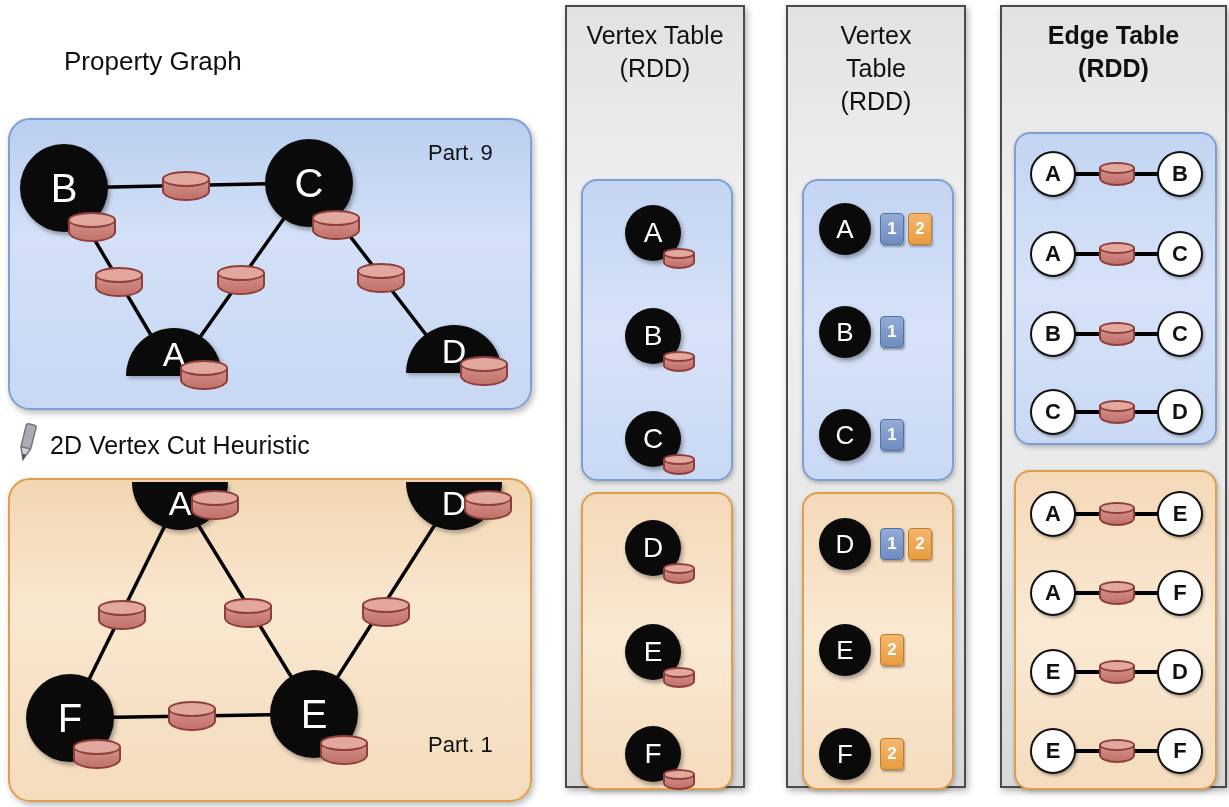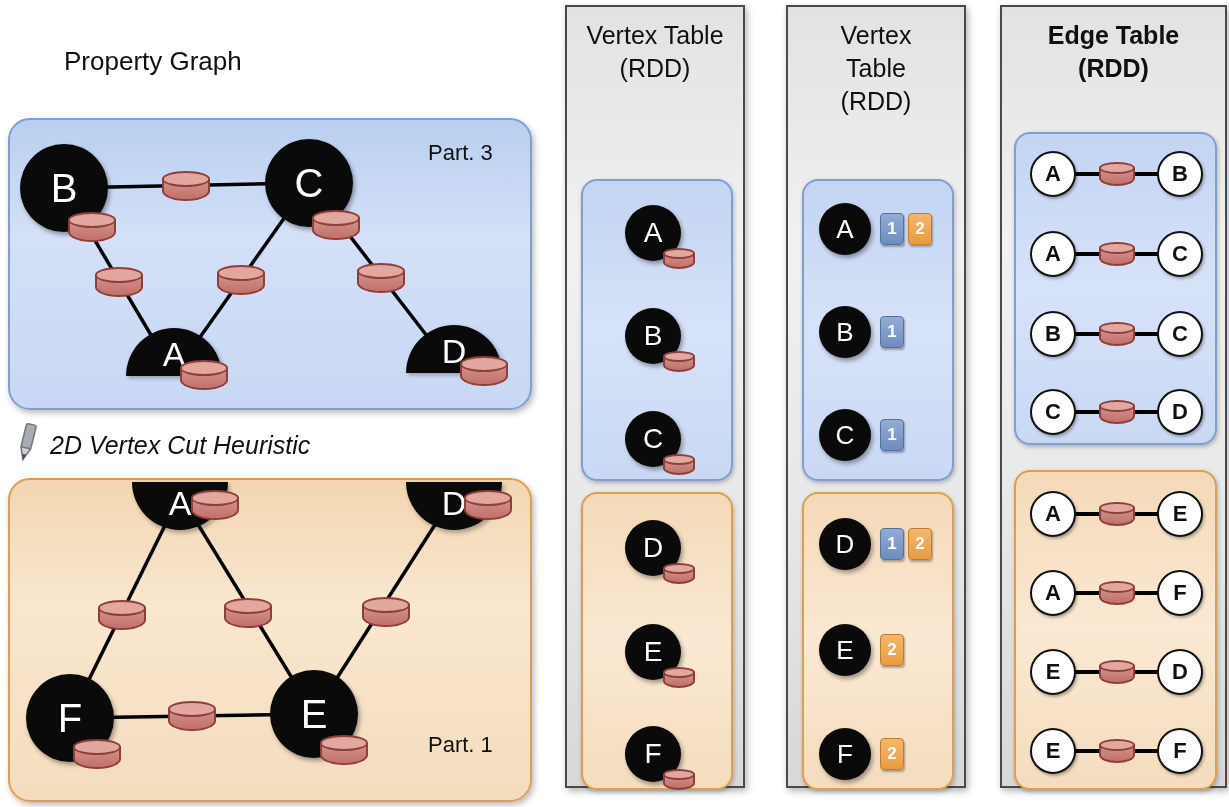--- a/index.html
+++ b/index.html
@@ -123,7 +123,7 @@
       <line x1="299" y1="63" x2="164" y2="254"></line>
       <line x1="299" y1="63" x2="444" y2="251"></line>
     </svg>
-    <div class="part-label" style="left:418px;top:20px;">Part. 3</div>
+    <div class="part-label" style="left:418px;top:20px;">Part. 9</div>
 
     <div class="vtx vtx-lg" style="left:10px;top:24px;">B</div>
     <div class="vtx vtx-lg" style="left:255px;top:19px;">C</div>

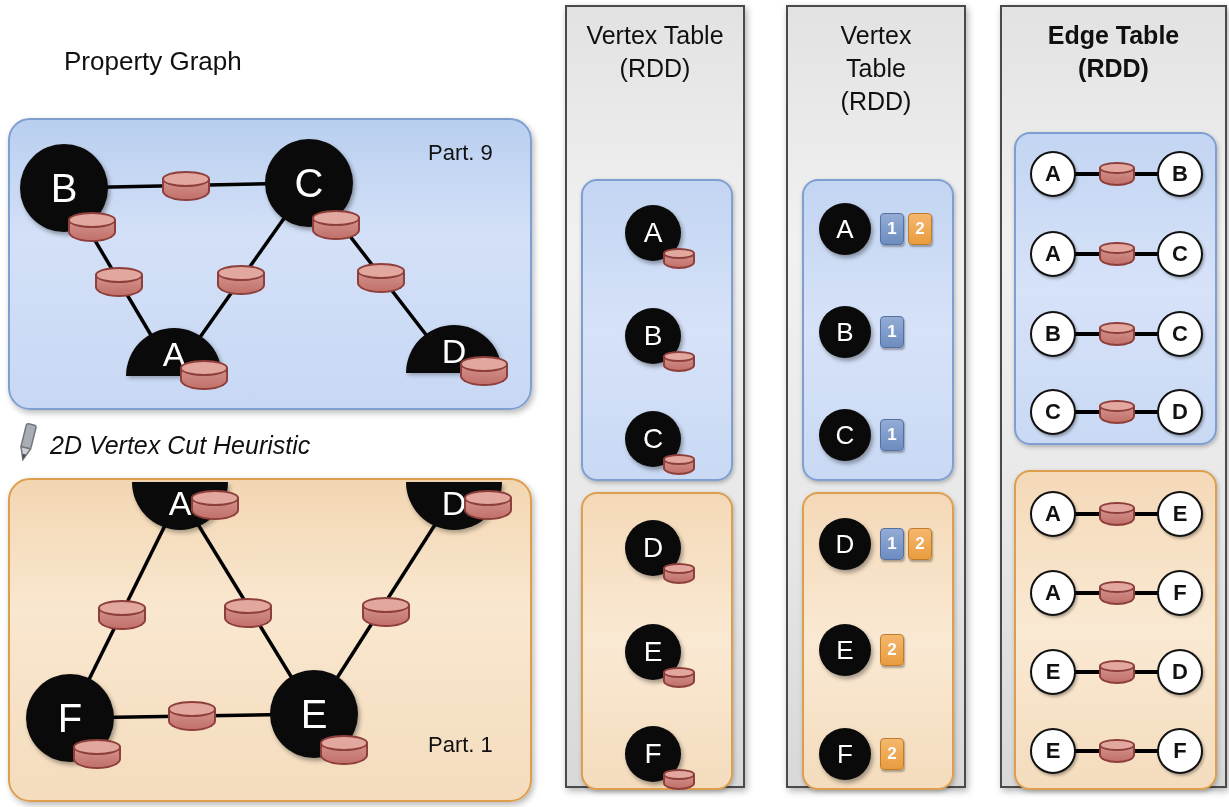--- a/index.html
+++ b/index.html
@@ -105,7 +105,7 @@
   .edges line { stroke:#000; stroke-width:3.5; }
   .pg-title { font-size:26px; color:#101010; }
   .part-label { position:absolute; font-size:22px; color:#101010; }
-  .cut-label { font-size:25px; color:#101010;font-style:italic; }
+  .cut-label { font-size:25px; color:#101010; }
   .erow { position:absolute; left:0; width:203px; height:46px; }
   .erow .eline { position:absolute; left:36px; top:21px; width:130px; height:4px; background:#000; }
 </style>

